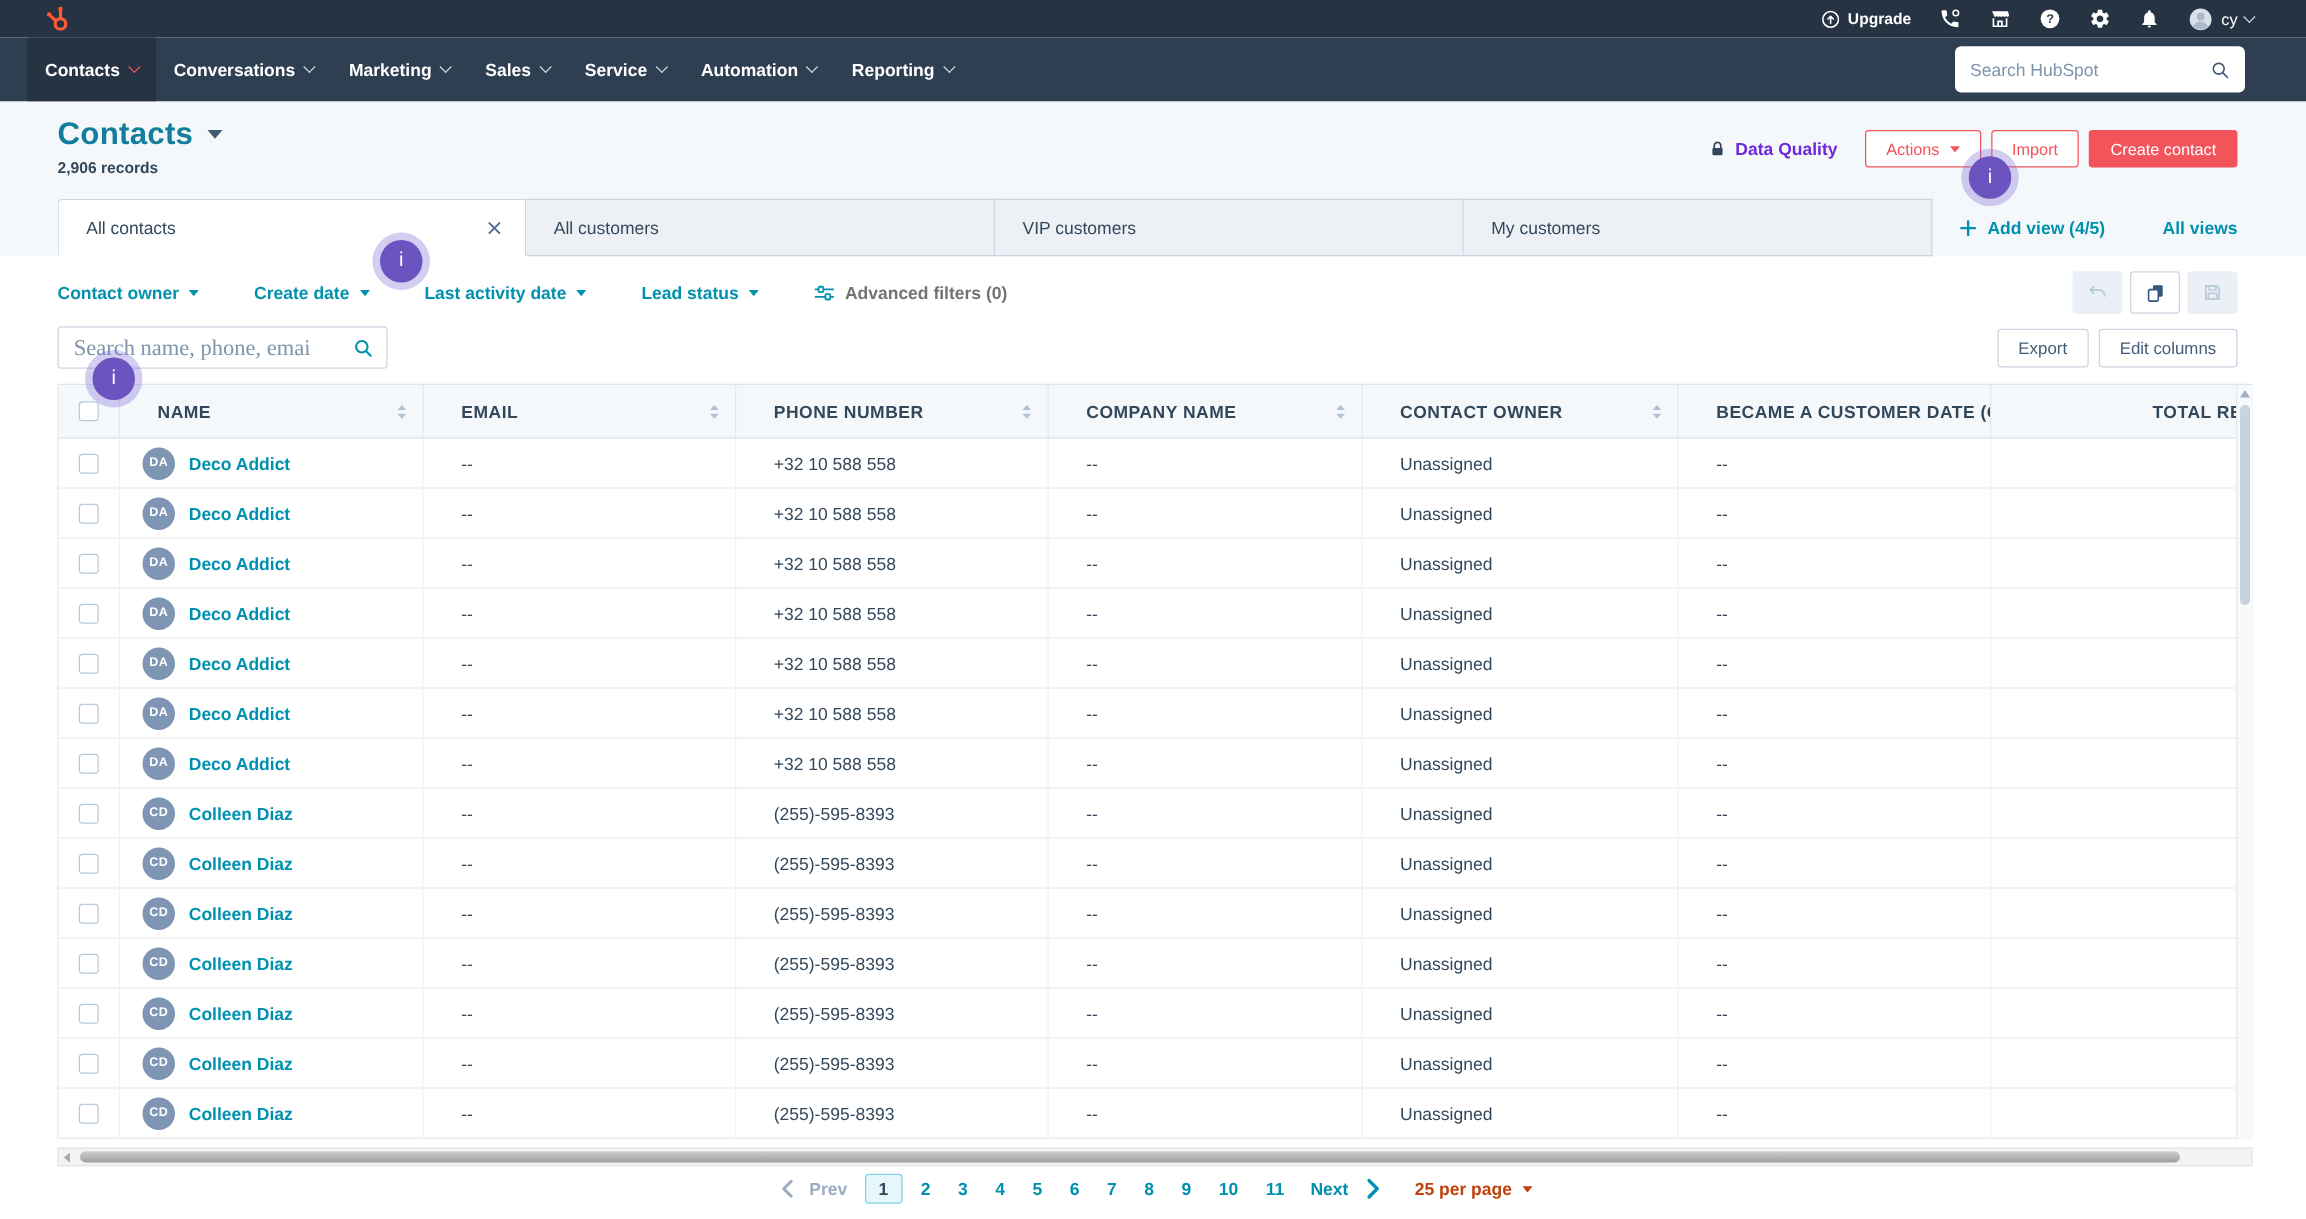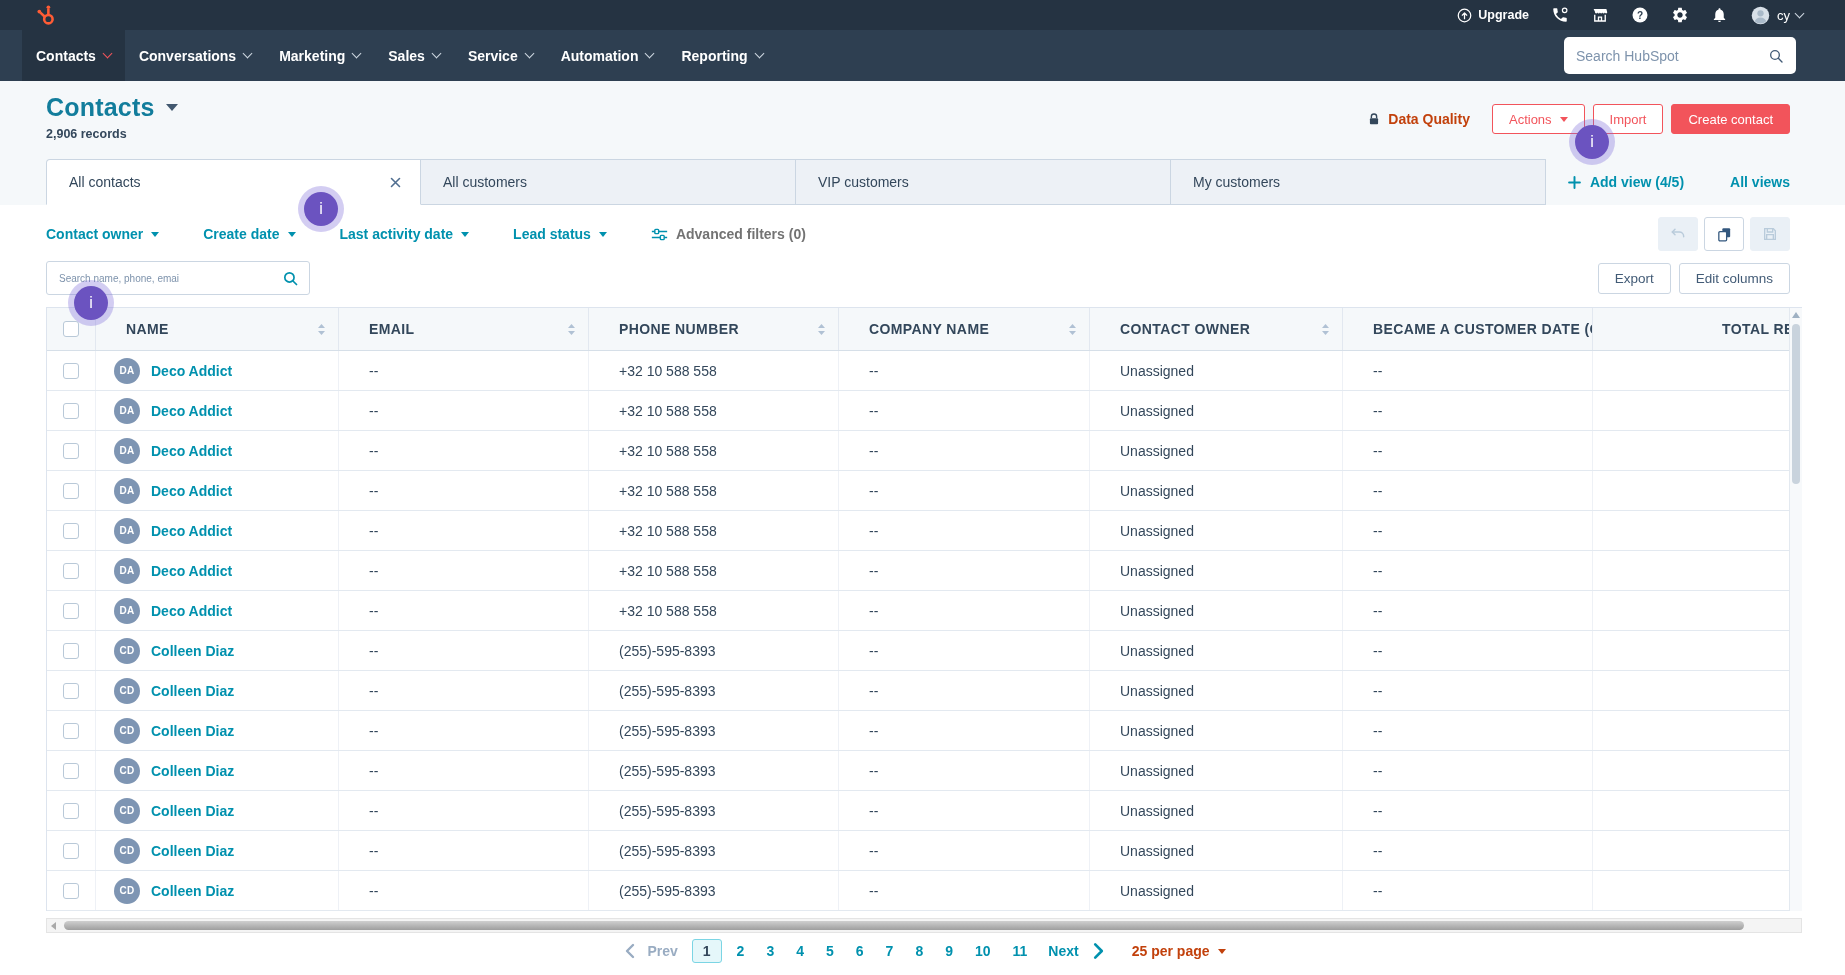--- a/index.html
+++ b/index.html
@@ -36,7 +36,7 @@
   .title-caret{width:0;height:0;border-left:6px solid transparent;border-right:6px solid transparent;border-top:7px solid #42586f}
   .records{font-size:12.5px;font-weight:700;color:#33475b;margin-top:5px}
   .header-actions{display:flex;align-items:center;gap:8px}
-  .data-quality{display:flex;align-items:flex-end;gap:7px;color:#c2410c;font-weight:600;font-size:14px;margin-right:14px;cursor:pointer}
+  .data-quality{display:flex;align-items:flex-end;gap:7px;color:#6d28d9;font-weight:600;font-size:14px;margin-right:14px;cursor:pointer}
   .btn{height:30px;border-radius:3px;font-size:13px;display:inline-flex;align-items:center;justify-content:center;padding:0 16px;font-family:inherit;cursor:pointer;font-weight:400}
   .btn-outline{background:#fff;border:1px solid #f2545b;color:#f2545b}
   .btn-solid{background:#f2545b;border:1px solid #f2545b;color:#fff}

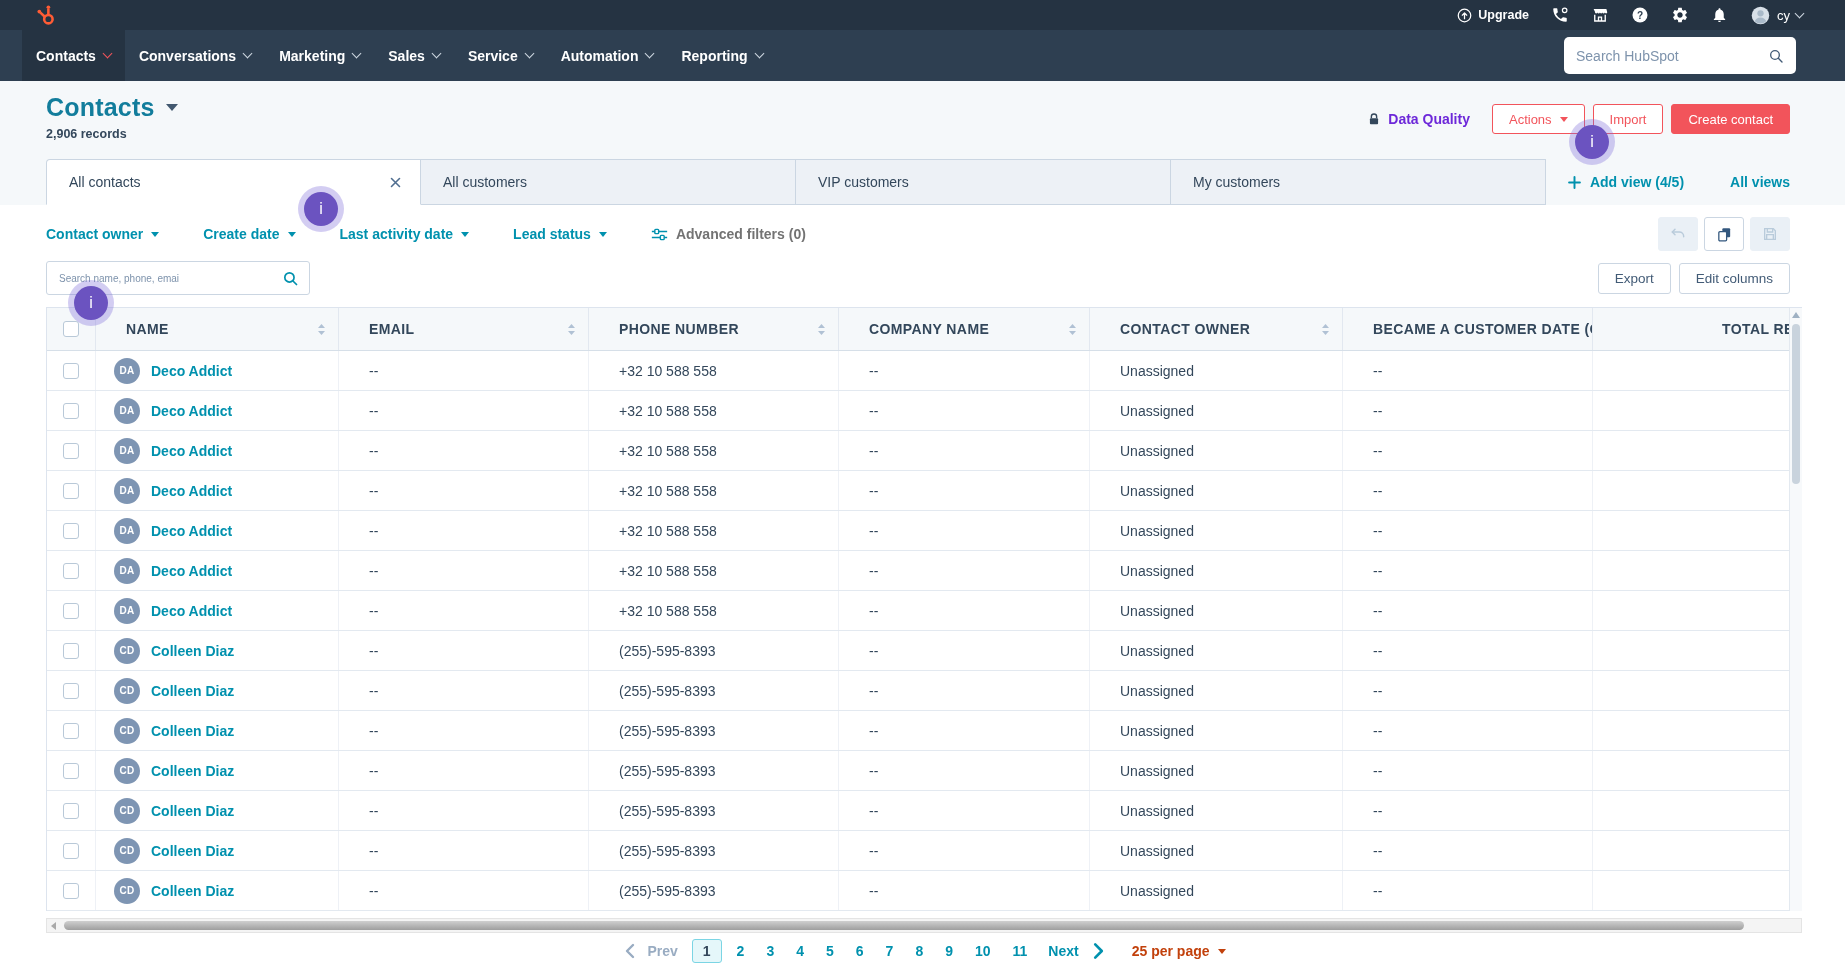--- a/index.html
+++ b/index.html
@@ -65,7 +65,7 @@
   
   .toolbar-row{position:absolute;top:261px;left:46px;right:55px;display:flex;align-items:center;z-index:2}
   .contact-search{width:264px;height:34px;border:1px solid #cbd6e2;border-radius:3px;background:#fff;display:flex;align-items:center;padding:0 10px 0 12px}
-  .contact-search input{flex:1;border:0;outline:0;font-size:10px;font-family:Liberation Sans, sans-serif;color:#701a75;min-width:0}
+  .contact-search input{flex:1;border:0;outline:0;font-size:18px;font-family:Liberation Serif, serif;color:#701a75;min-width:0}
   .toolbar-right{margin-left:auto;display:flex;gap:8px}
   .btn-default{height:31px;background:#fff;border:1px solid #cbd6e2;color:#425b76;border-radius:3px;padding:0 16px;font-size:13.5px;display:inline-flex;align-items:center;cursor:pointer;font-family:inherit}
 

